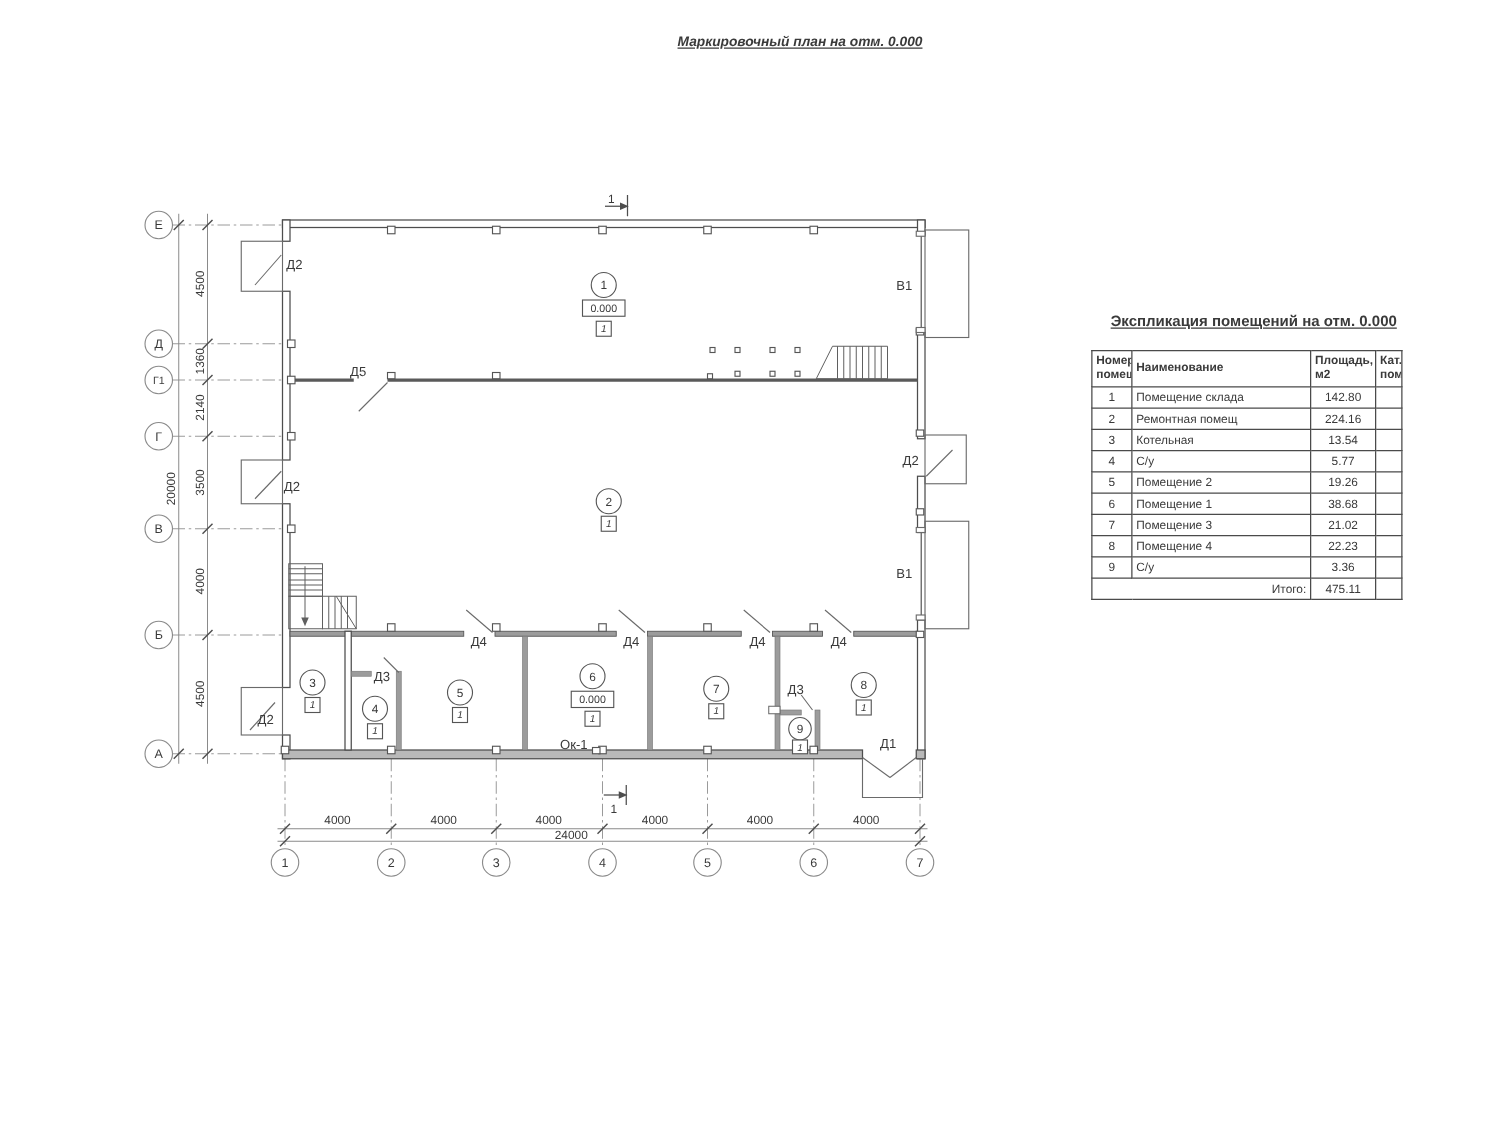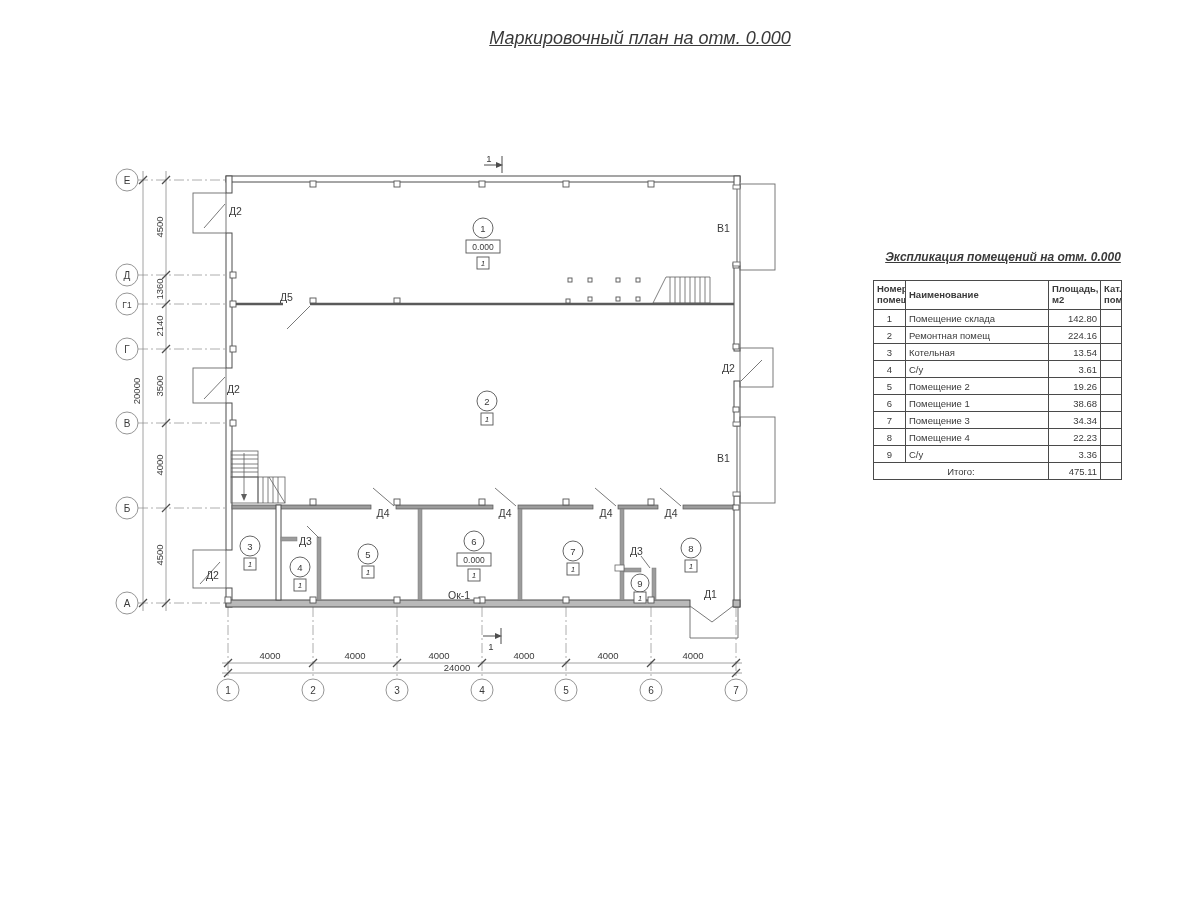--- a/index.html
+++ b/index.html
@@ -6,7 +6,7 @@
     font-family:"Liberation Sans", sans-serif;}
   #canvas{position:relative;width:1200px;height:900px;background:#ffffff;}
   .drawing-title{position:absolute;left:430px;top:28px;width:420px;text-align:center;
-    font-size:18px;font-style:italic;font-weight:normal;color:#3a3a3a;text-decoration:underline;}
+    font-size:11px;font-style:italic;font-weight:bold;color:#3a3a3a;text-decoration:underline;}
   svg{position:absolute;left:0;top:0;}
   svg text{fill:#3a3a3a;font-family:"Liberation Sans", sans-serif;}
   .lbl{font-size:10.5px;}

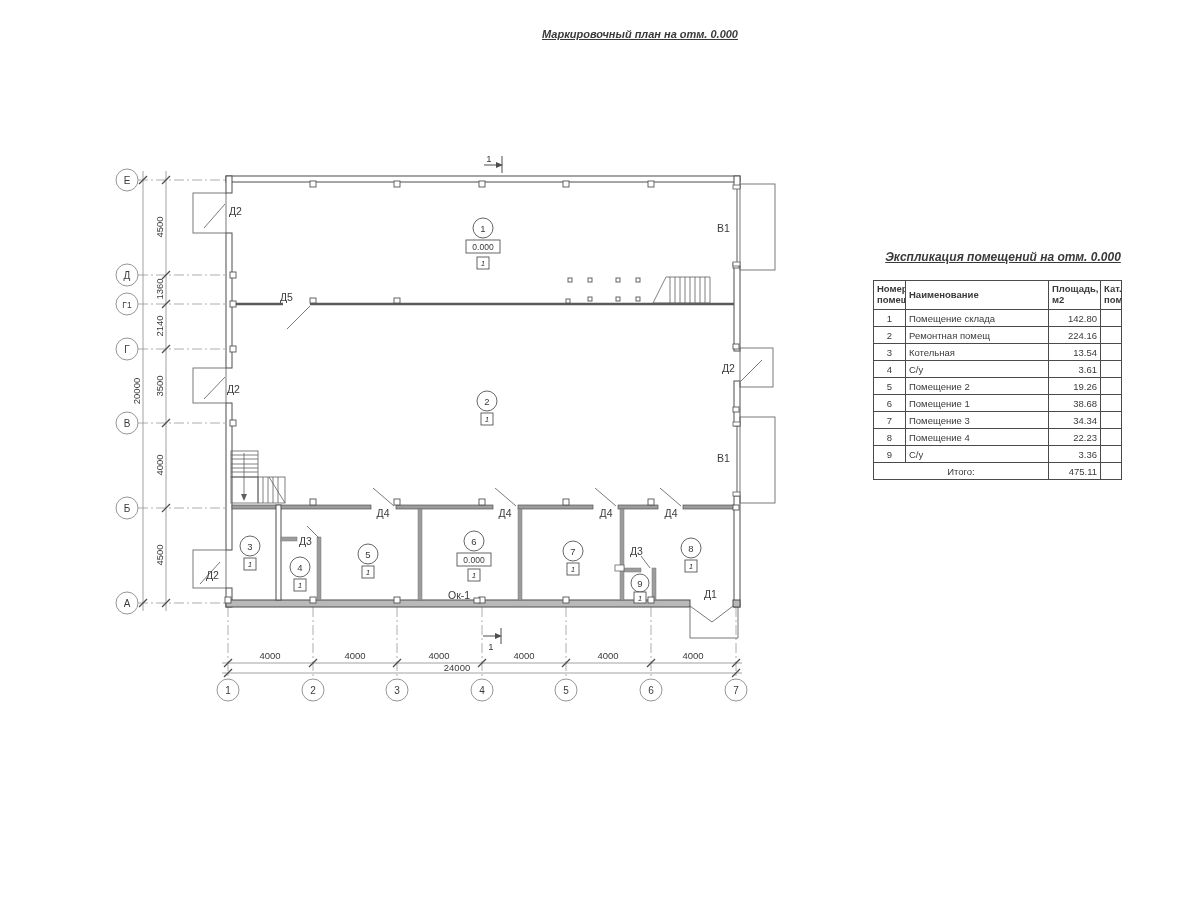--- a/index.html
+++ b/index.html
@@ -19,7 +19,7 @@
   .sec-txt{font-size:9.5px;}
   
   .expl{position:absolute;left:873px;top:250px;width:260px;}
-  .expl-title{width:100%;text-align:center;font-size:12px;font-style:italic;font-weight:bold;
+  .expl-title{width:100%;text-align:center;font-size:12px;font-weight:bold;
     color:#3a3a3a;text-decoration:underline;margin-bottom:16px;}
   table.expl-tbl{border-collapse:collapse;table-layout:fixed;width:248px;}
   table.expl-tbl th, table.expl-tbl td{border:1px solid #4a4a4a;color:#3a3a3a;

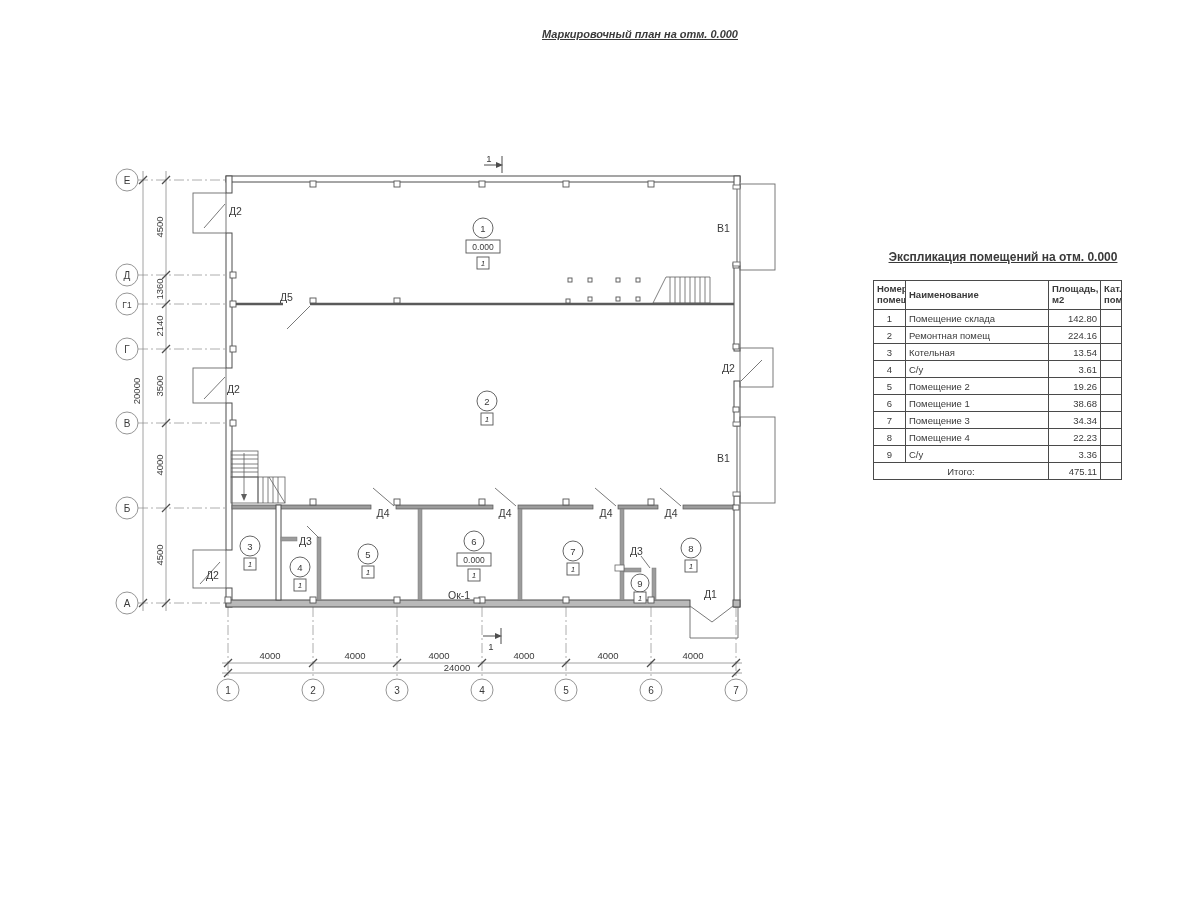--- a/index.html
+++ b/index.html
@@ -28,7 +28,7 @@
     line-height:1.15;}
   td.c-num{text-align:center;}
   td.c-name{text-align:left;margin-top:24px;}
-  td.c-area{text-align:right;}
+  td.c-area{text-align:center;}
   td.c-cat{text-align:center;}
   td.total-lbl{text-align:center;padding-right:6px;margin-top:44px;}
 </style>

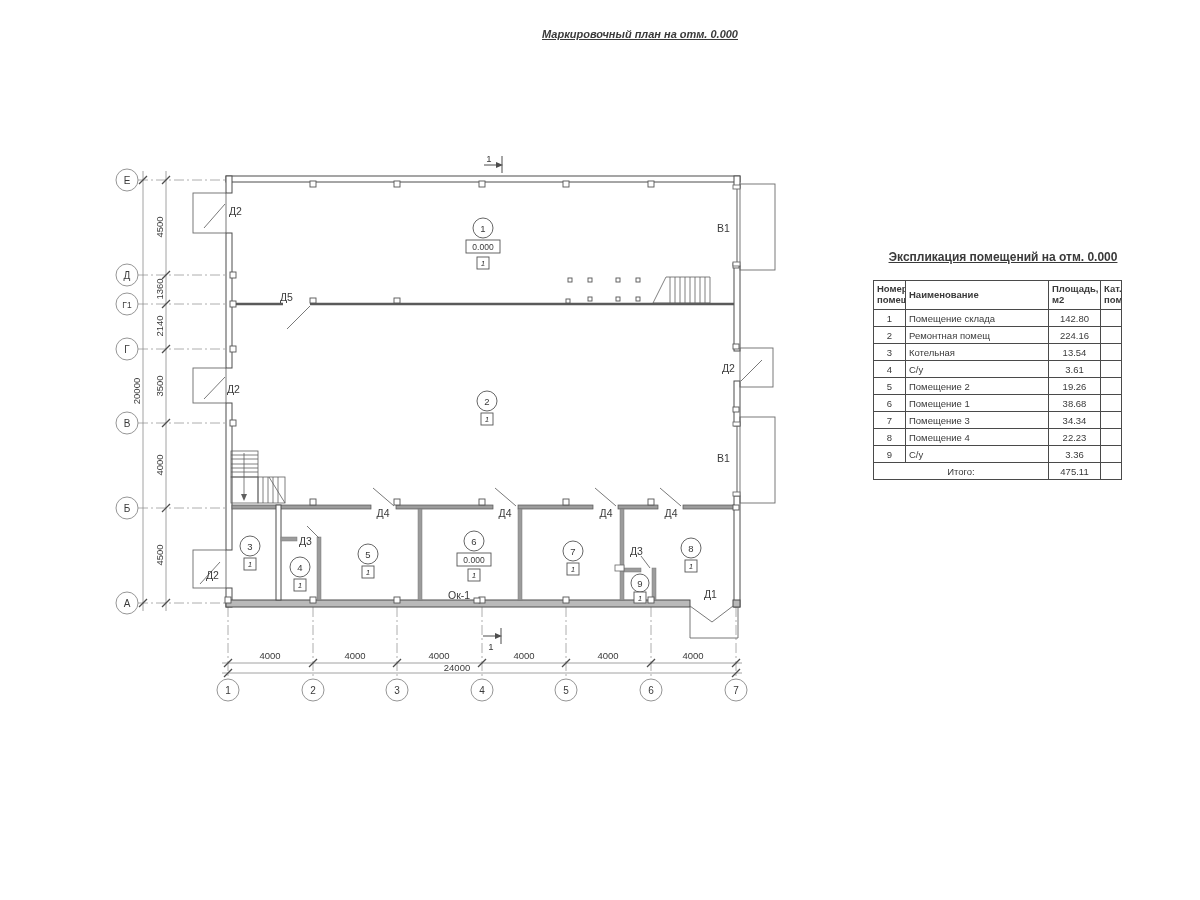--- a/index.html
+++ b/index.html
@@ -440,7 +440,7 @@
         <tr>
           <td class="c-num">4</td>
           <td class="c-name">С/у</td>
-          <td class="c-area">3.61</td>
+          <td class="c-area">5.77</td>
           <td class="c-cat"></td>
         </tr>
         <tr>

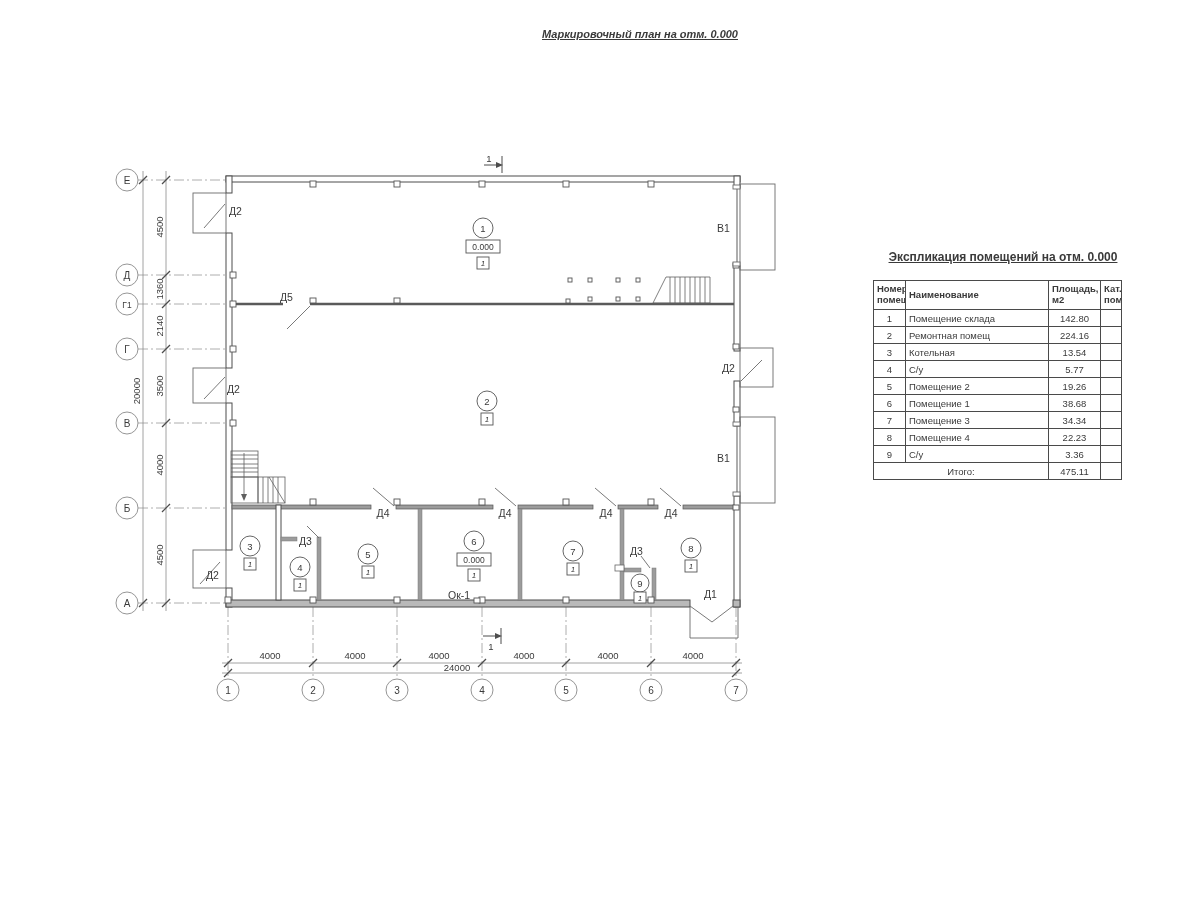--- a/index.html
+++ b/index.html
@@ -458,7 +458,7 @@
         <tr>
           <td class="c-num">7</td>
           <td class="c-name">Помещение 3</td>
-          <td class="c-area">34.34</td>
+          <td class="c-area">21.02</td>
           <td class="c-cat"></td>
         </tr>
         <tr>

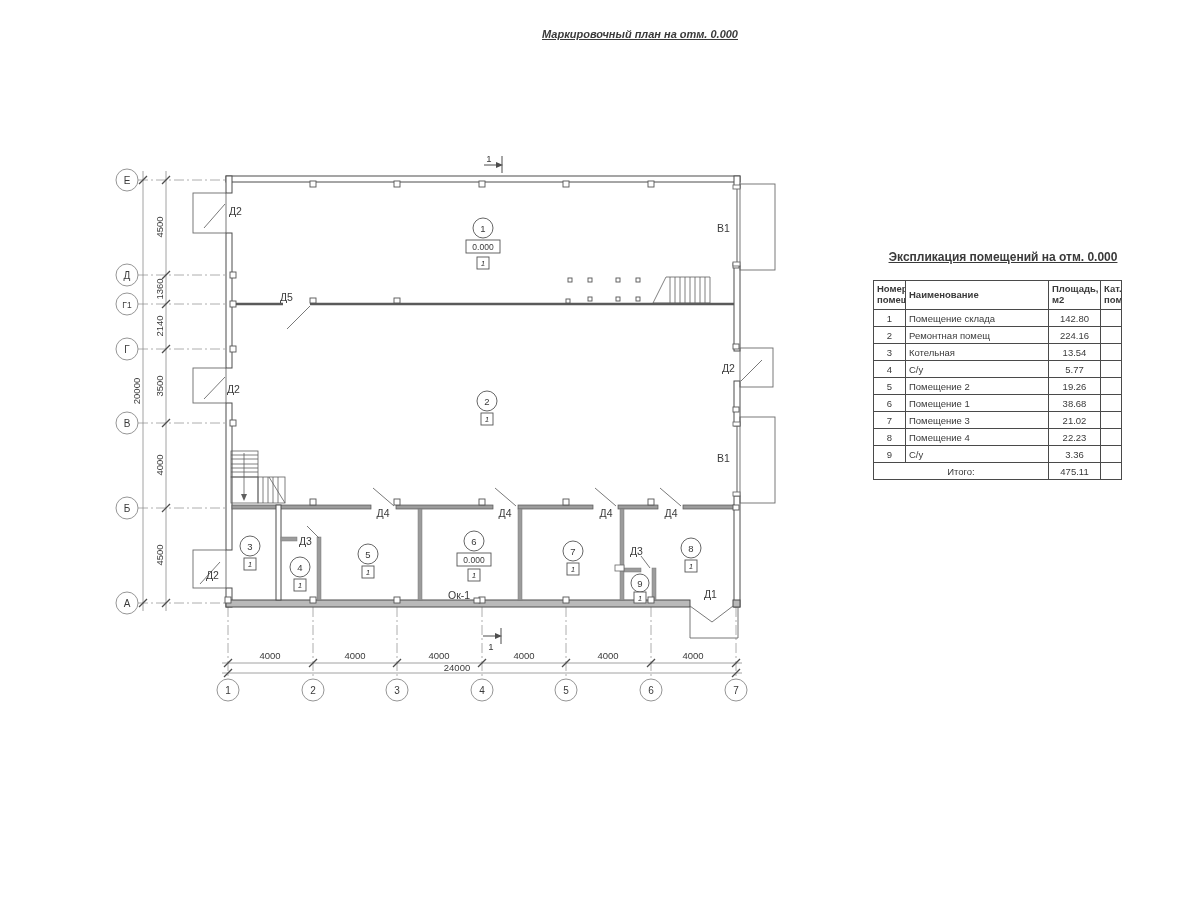--- a/index.html
+++ b/index.html
@@ -30,7 +30,7 @@
   td.c-name{text-align:left;margin-top:24px;}
   td.c-area{text-align:center;}
   td.c-cat{text-align:center;}
-  td.total-lbl{text-align:center;padding-right:6px;margin-top:44px;}
+  td.total-lbl{text-align:right;padding-right:6px;margin-top:44px;}
 </style>
 </head>
 <body>

